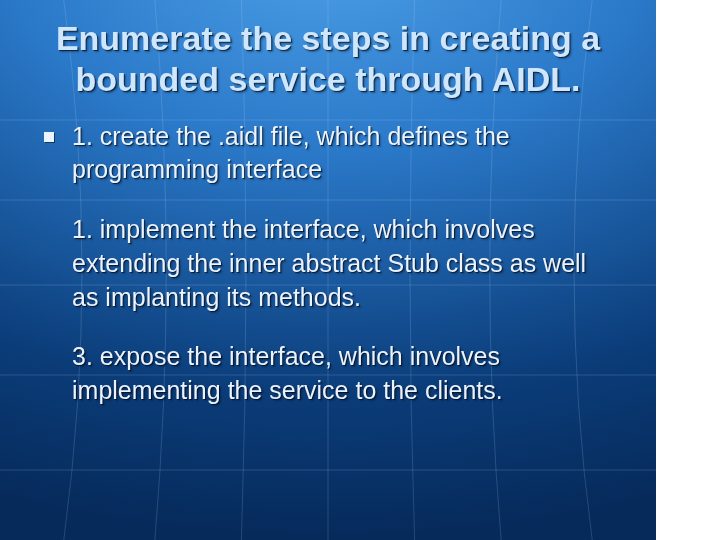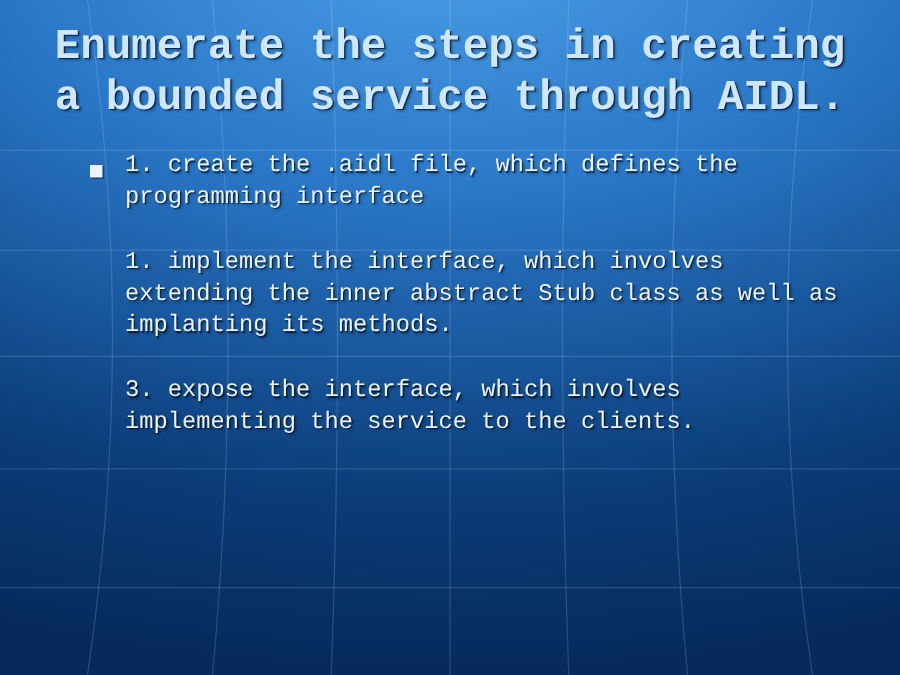--- a/index.html
+++ b/index.html
@@ -12,12 +12,11 @@
   }
   .slide {
     position: relative;
-    width: 720px;
+    width: 656px;
     height: 540px;
     background: radial-gradient(ellipse 140% 110% at 50% -10%, #4da0e8 0%, #2a78c8 35%, #0b3d7a 75%, #062a5a 100%);
     color: #e8f0fa;
     box-sizing: border-box;
-    font-family: Liberation Mono, monospace;
   }
   .grid-overlay {
     position: absolute;

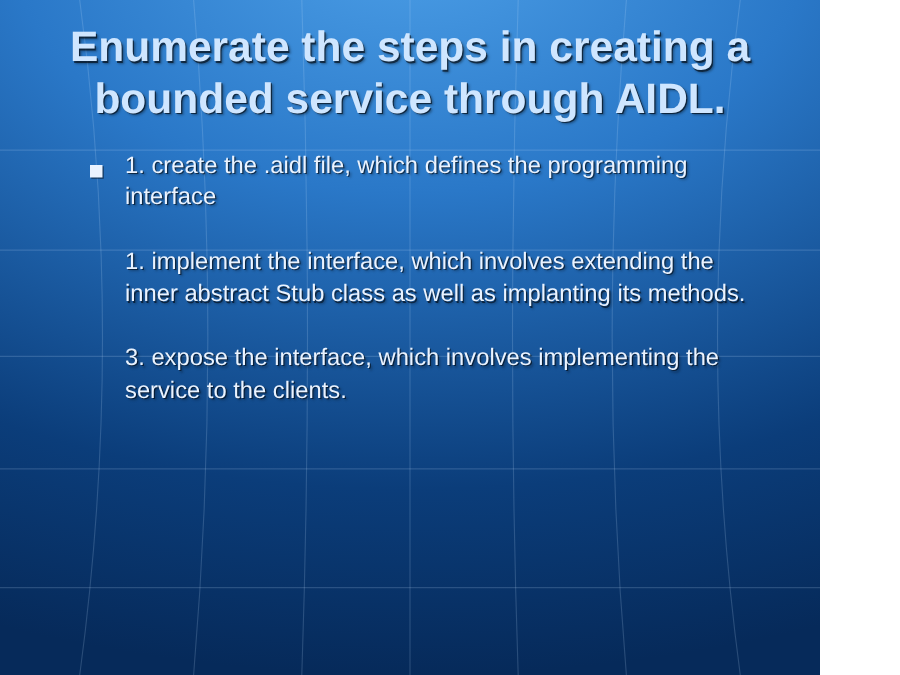--- a/index.html
+++ b/index.html
@@ -42,8 +42,8 @@
   }
   .body {
     position: relative;
-    padding: 12px 48px 0 72px;
-    font-size: 19px;
+    padding: 12px 48px 0 44px;
+    font-size: 25px;
     line-height: 1.35;
     color: #eaf3ff;
     text-shadow: 1px 1px 0 rgba(0,0,0,0.55), 2px 2px 2px rgba(0,0,0,0.3);

